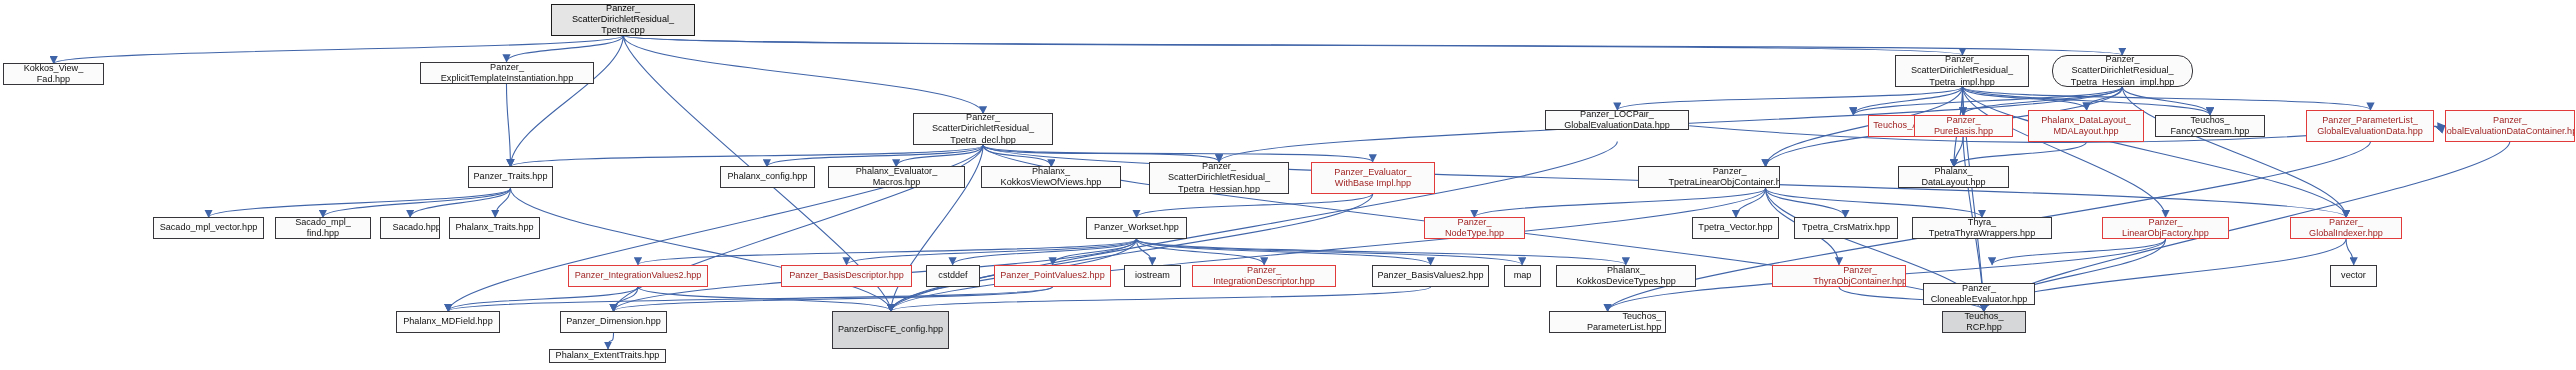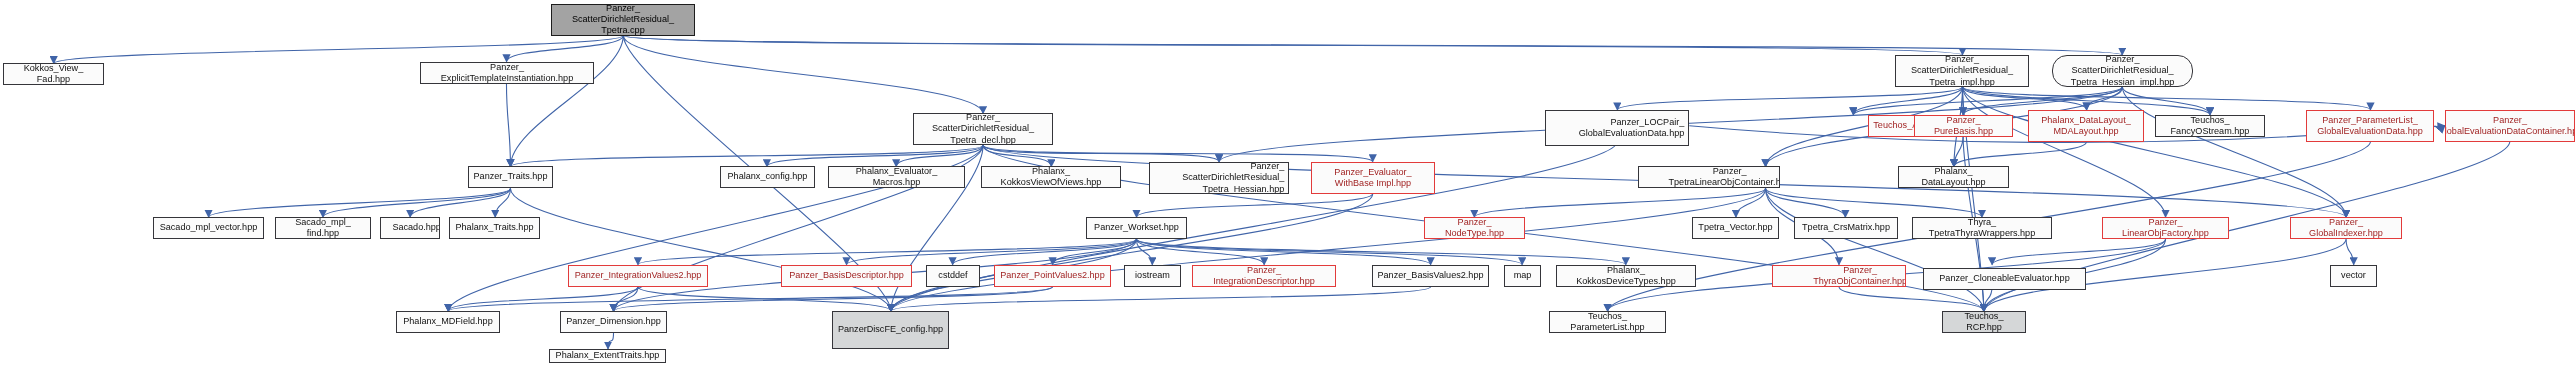--- a/index.html
+++ b/index.html
@@ -21,7 +21,7 @@
   }
   .node.red{border:1.2px solid #e23b3b;color:#9e1c1c;}
   .node.gray{background:#d5d7d8;}
-  .node.main{background:#a3a3a3;border-color:#1d1d1d;color:#000;}
+  .node.main{background:#e5e5e5;border-color:#1d1d1d;color:#000;}
 </style>
 </head>
 <body>

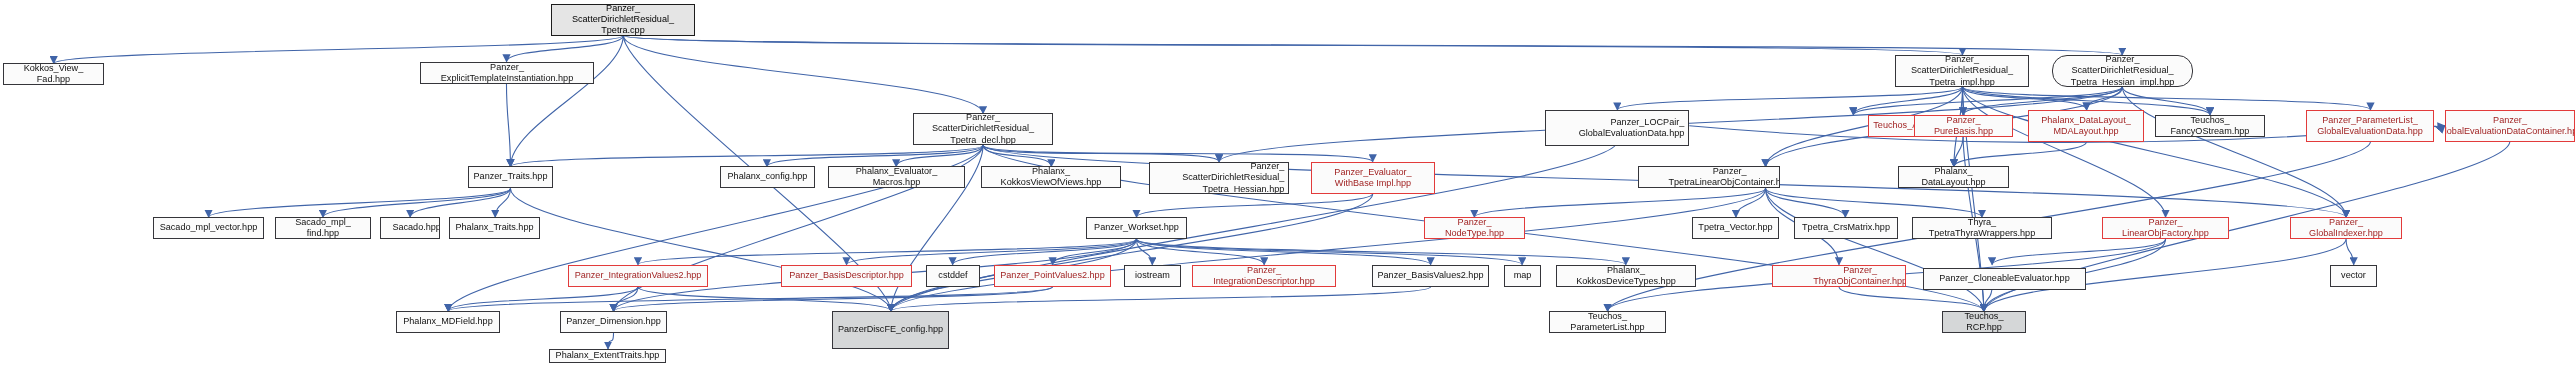--- a/index.html
+++ b/index.html
@@ -137,7 +137,7 @@
       <div class="node plain" title="Panzer_ScatterDirichletResidual_Tpetra_decl.hpp" style="left: 913px; top: 113px; width: 140px; height: 32px;">
         <span>Panzer_​ScatterDirichletResidual_​Tpetra_​decl.hpp</span>
       </div>
-      <div class="node plain" title="Panzer_LOCPair_GlobalEvaluationData.hpp" style="left: 1545px; top: 110px; width: 144px; height: 36px; text-align: right;">
+      <div class="node plain" title="Panzer_LOCPair_GlobalEvaluationData.hpp" style="left: 1545px; top: 110px; width: 144px; height: 20px;">
         <span>Panzer_​LOCPair_​GlobalEvaluationData.hpp</span>
       </div>
       <div class="node red" title="Teuchos_Assert.hpp" style="left: 1868px; top: 115px; width: 93px; height: 22px;">

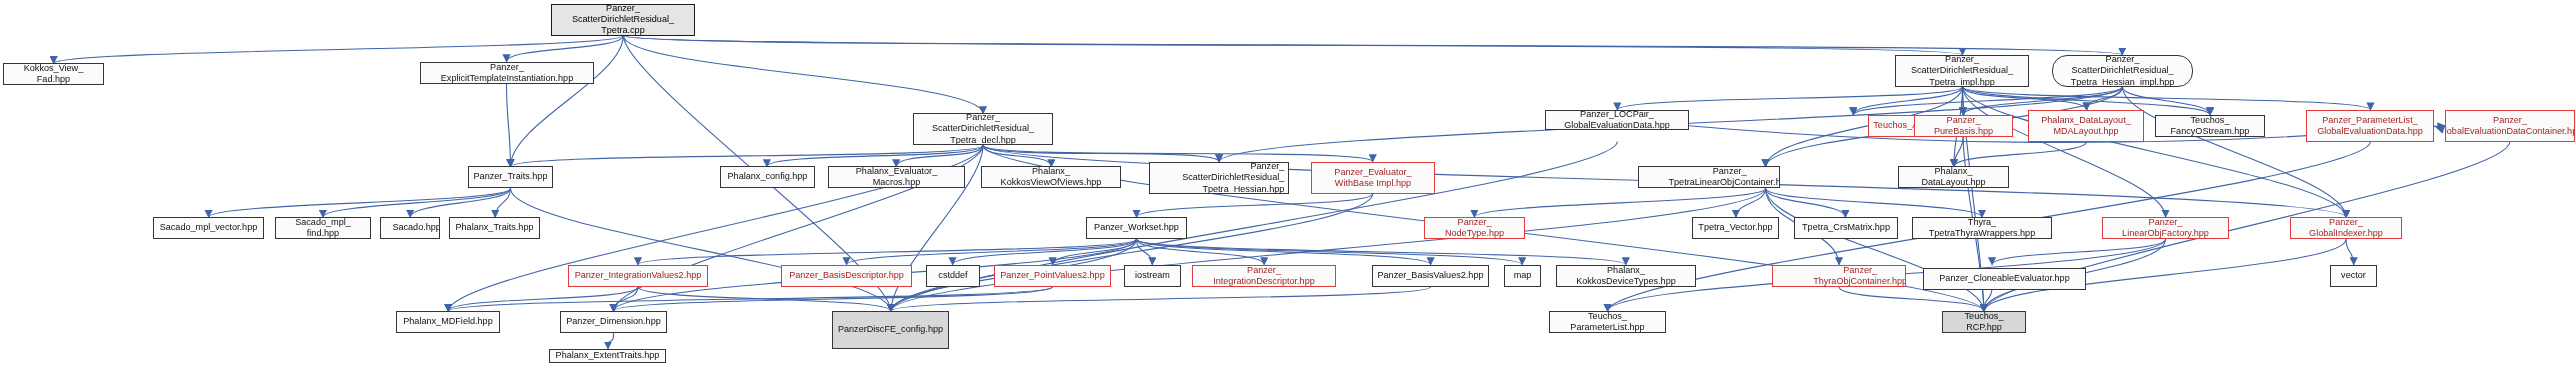--- a/index.html
+++ b/index.html
@@ -170,7 +170,7 @@
       <div class="node plain" title="Phalanx_KokkosViewOfViews.hpp" style="left: 981px; top: 166px; width: 140px; height: 22px;">
         <span>Phalanx_​KokkosViewOfViews.hpp</span>
       </div>
-      <div class="node plain" title="Panzer_ScatterDirichletResidual_Tpetra_Hessian.hpp" style="left: 1149px; top: 162px; width: 140px; height: 32px; text-align: right;">
+      <div class="node plain" title="Panzer_ScatterDirichletResidual_Tpetra_Hessian.hpp" style="left: 1149px; top: 162px; width: 140px; height: 32px;">
         <span>Panzer_​ScatterDirichletResidual_​Tpetra_​Hessian.hpp</span>
       </div>
       <div class="node red" title="Panzer_Evaluator_WithBase Impl.hpp" style="left: 1311px; top: 162px; width: 124px; height: 32px;">

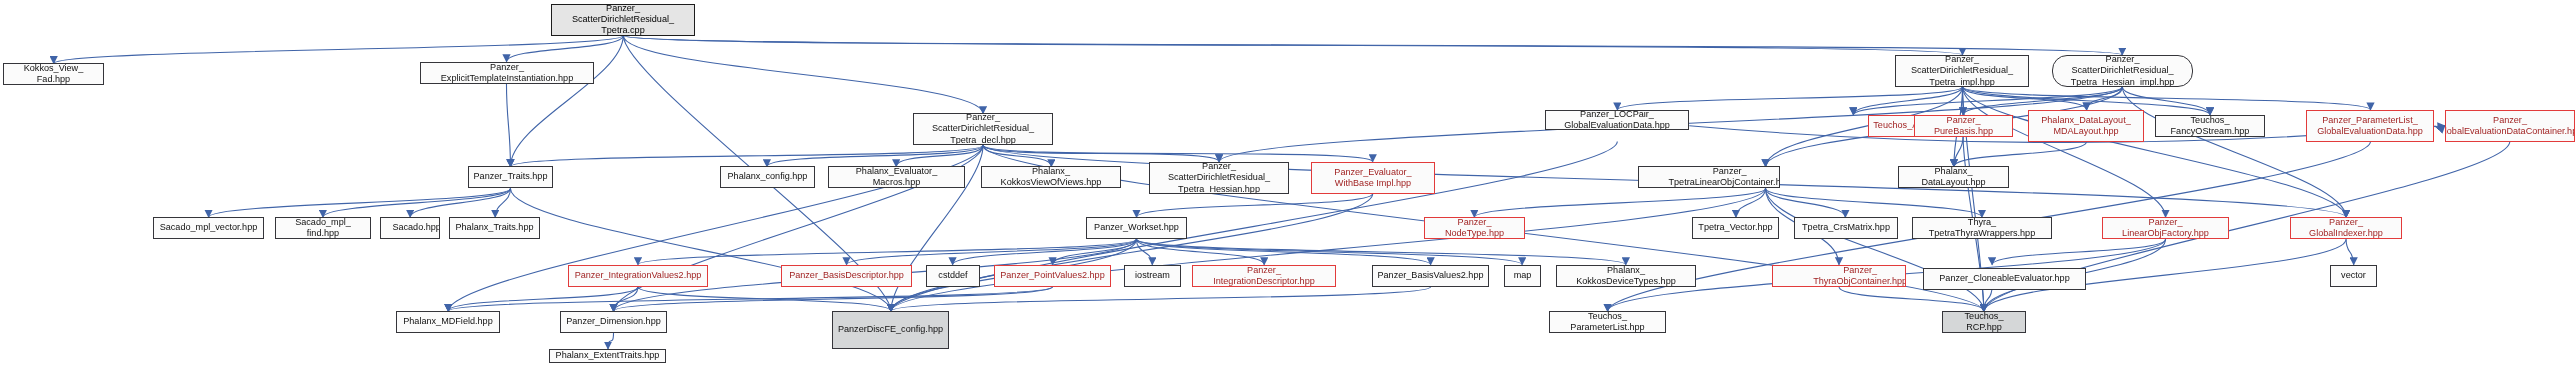--- a/index.html
+++ b/index.html
@@ -245,7 +245,7 @@
       <div class="node red" title="Panzer_ThyraObjContainer.hpp" style="left: 1772px; top: 265px; width: 134px; height: 22px; padding-left: 46px;">
         <span>Panzer_​ThyraObjContainer.hpp</span>
       </div>
-      <div class="node plain" title="Panzer_CloneableEvaluator.hpp" style="left: 1923px; top: 268px; width: 163px; height: 22px;">
+      <div class="node plain" title="Panzer_CloneableEvaluator.hpp" style="left: 1923px; top: 283px; width: 112px; height: 22px;">
         <span>Panzer_​CloneableEvaluator.hpp</span>
       </div>
       <div class="node plain" title="vector" style="left: 2330px; top: 265px; width: 47px; height: 22px;">

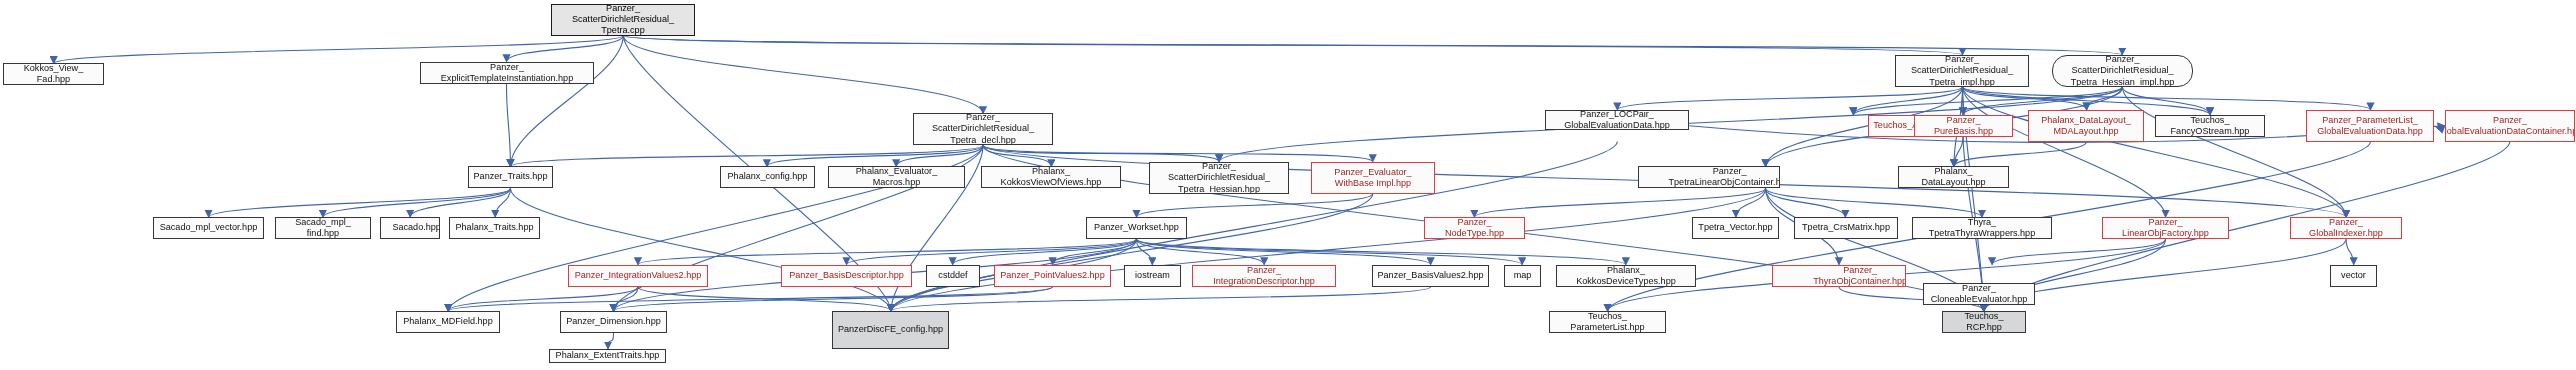--- a/index.html
+++ b/index.html
@@ -260,7 +260,7 @@
       <div class="node gray" title="PanzerDiscFE_config.hpp" style="left: 832px; top: 311px; width: 117px; height: 38px;">
         <span>PanzerDiscFE_​config.hpp</span>
       </div>
-      <div class="node plain" title="Teuchos_ParameterList.hpp" style="left: 1549px; top: 311px; width: 117px; height: 22px;">
+      <div class="node plain" title="Teuchos_ParameterList.hpp" style="left: 1549px; top: 311px; width: 117px; height: 22px; text-align: right;">
         <span>Teuchos_​ParameterList.hpp</span>
       </div>
       <div class="node gray" title="Teuchos_RCP.hpp" style="left: 1942px; top: 311px; width: 84px; height: 22px;">

